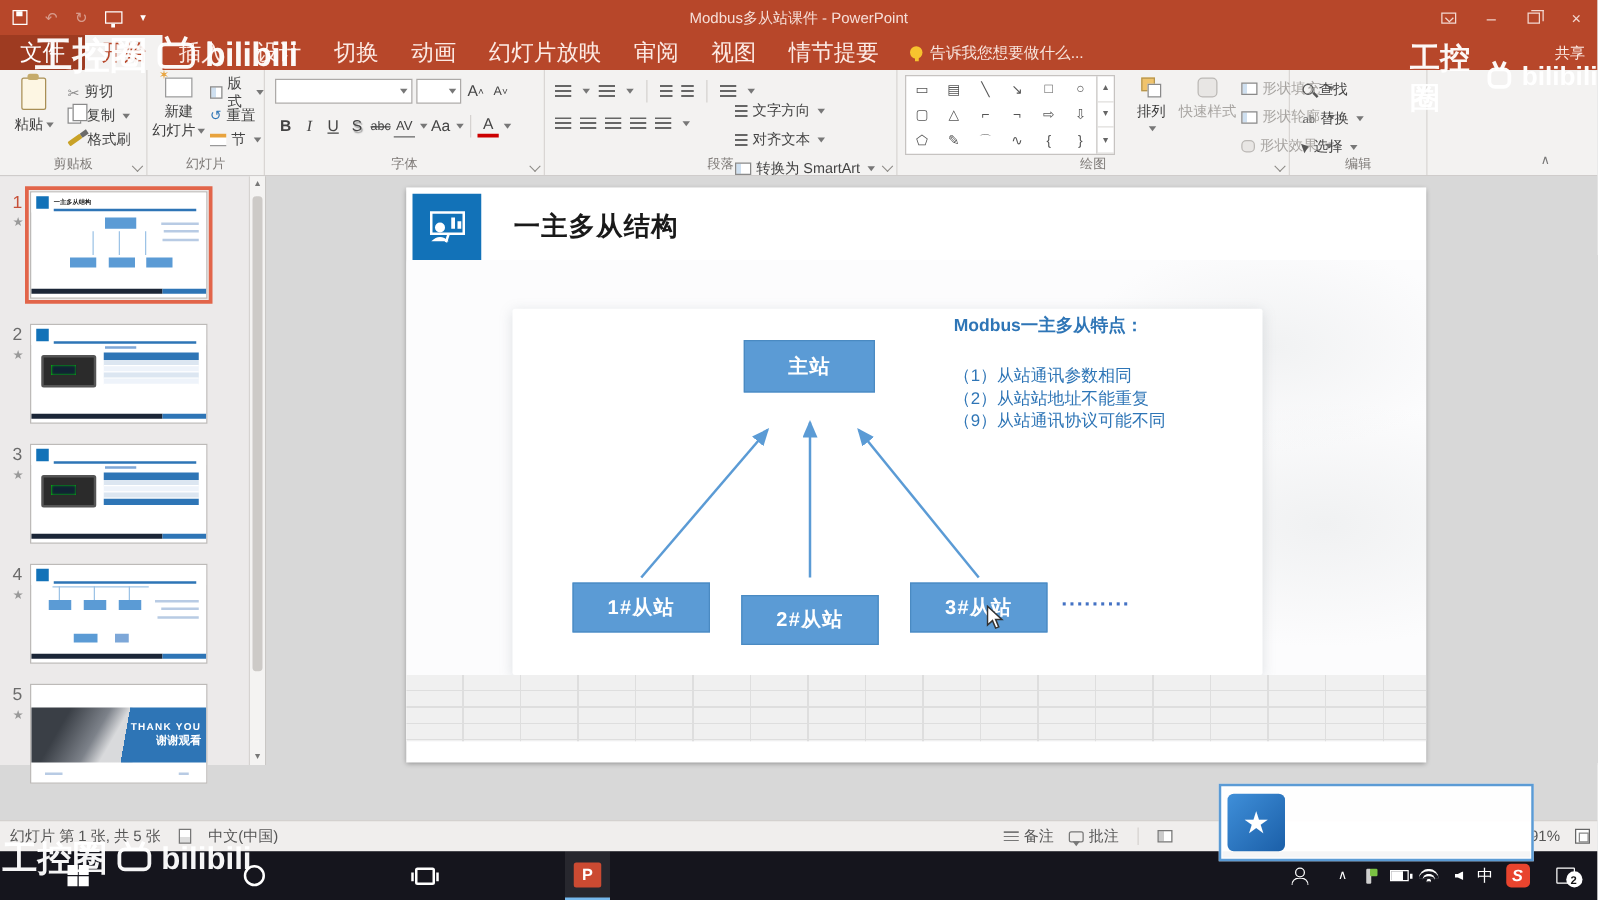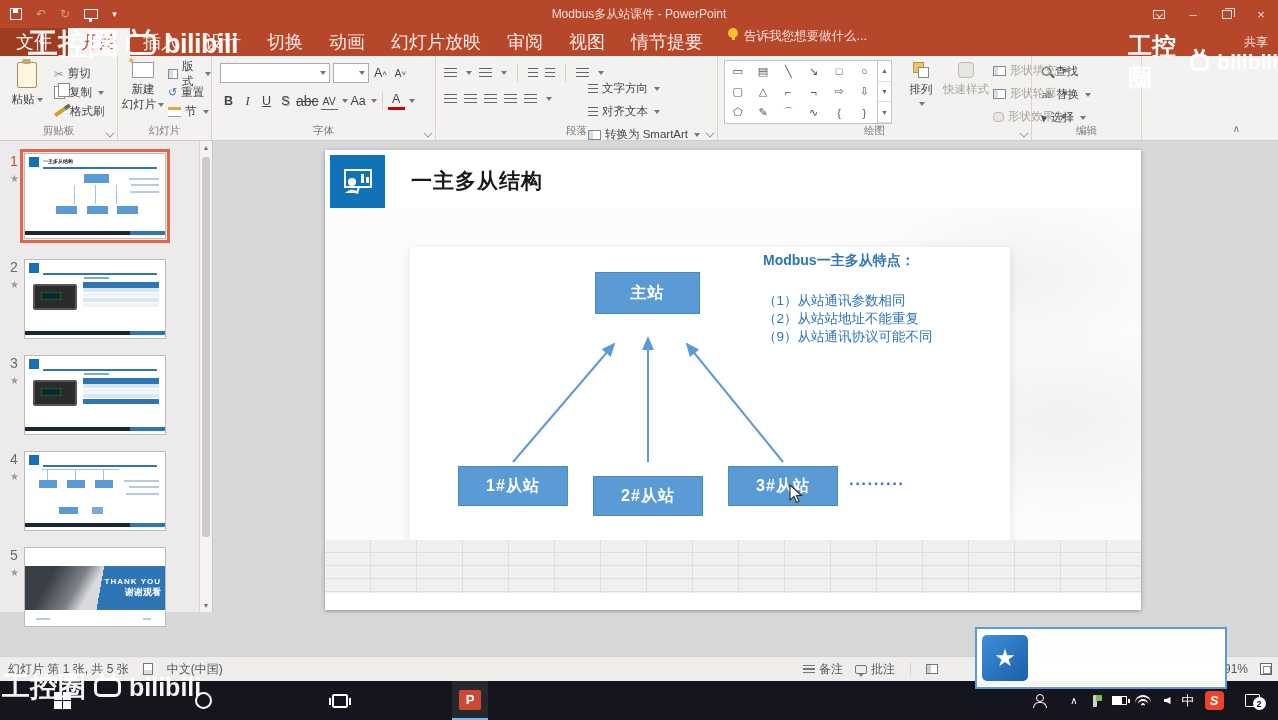--- a/index.html
+++ b/index.html
@@ -28,7 +28,7 @@
   .tab { padding:0 13px; display:flex; align-items:center; font-size:18px; }
   .tab.file { background:#9e3b21; color:#fff; padding:0 16px; }
   .tab.active { background:#f3f2f1; color:#b7472a; }
-  .tellme { display:flex; align-items:flex-start; gap:6px; padding:0 12px; font-size:12.5px; color:#f7e3dc; }
+  .tellme { display:flex; align-items:center; gap:6px; padding:0 12px; font-size:12.5px; color:#f7e3dc; }
   .bulb { width:10px; height:10px; border-radius:50%; background:#f7c32e; position:relative; }
   .bulb::after { content:""; position:absolute; left:3.5px; top:9px; width:3px; height:3px; background:#f7c32e; }
   .share { position:absolute; right:10px; top:0; height:28px; display:flex; align-items:center; gap:5px; color:#fceae4; }

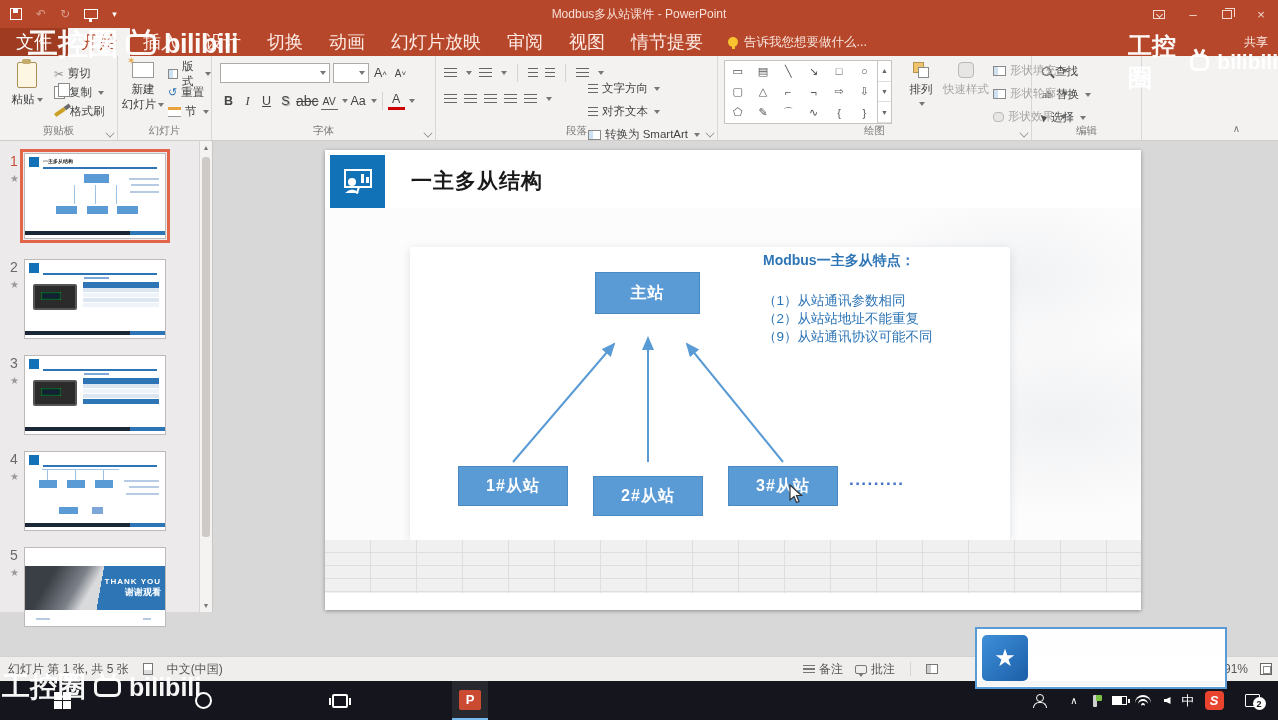--- a/index.html
+++ b/index.html
@@ -320,7 +320,7 @@
         <span class="fbtn" style="font-style:italic;font-family:'Liberation Serif',serif">I</span>
         <span class="fbtn" style="text-decoration:underline">U</span>
         <span class="fbtn" style="text-shadow:1px 1px 1px #999">S</span>
-        <span class="fbtn" style="text-decoration:line-through;font-size:14px">abc</span>
+        <span class="fbtn" style="text-decoration:line-through;font-size:10px">abc</span>
         <span class="fbtn" style="font-size:10.5px;border-bottom:1px solid #666">AV</span>
           <span class="dd"></span>
         <span class="fbtn">Aa</span>

